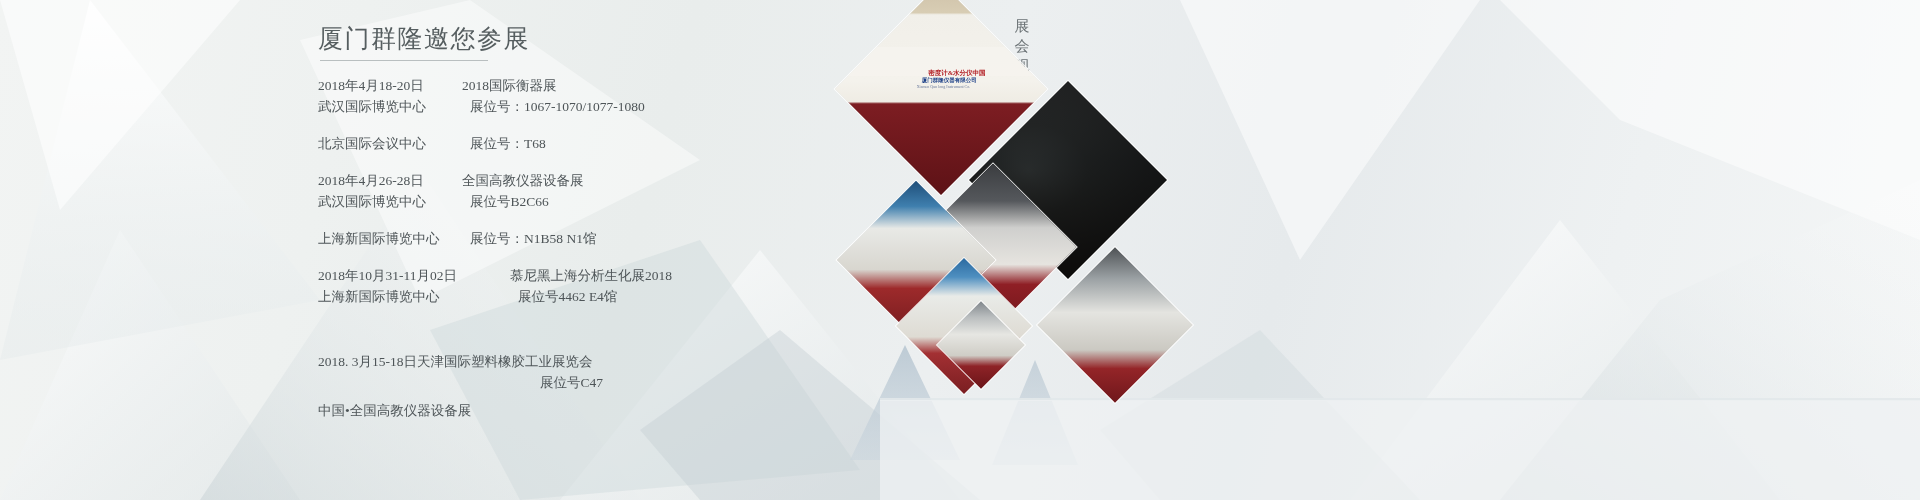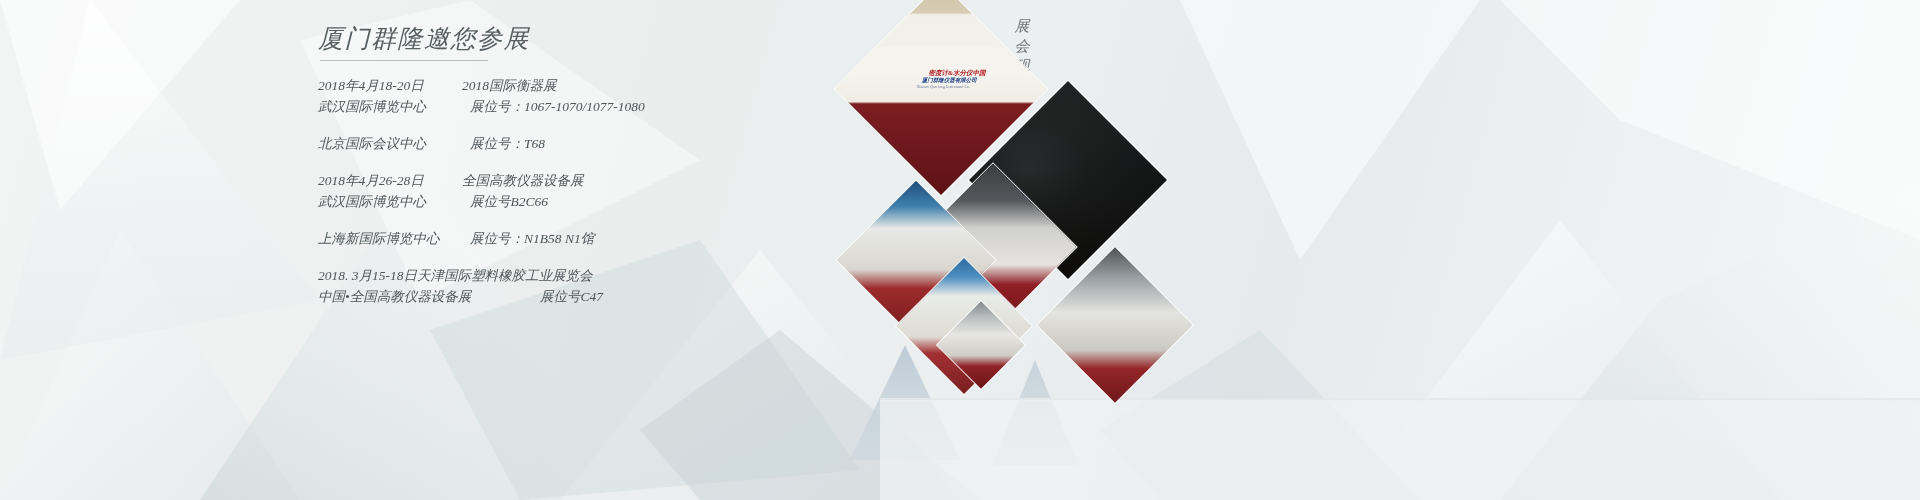--- a/index.html
+++ b/index.html
@@ -12,7 +12,6 @@
   #stage{
     position:relative;width:1920px;height:500px;overflow:hidden;
     background:linear-gradient(105deg,#f2f4f3 0%,#eef1f0 18%,#e9edec 34%,#eceff0 50%,#e6eaec 66%,#eef1f2 82%,#f4f6f6 100%);
-    font-style:italic;
   }
 
   .poly{position:absolute;top:0;left:0;width:1920px;height:500px;}

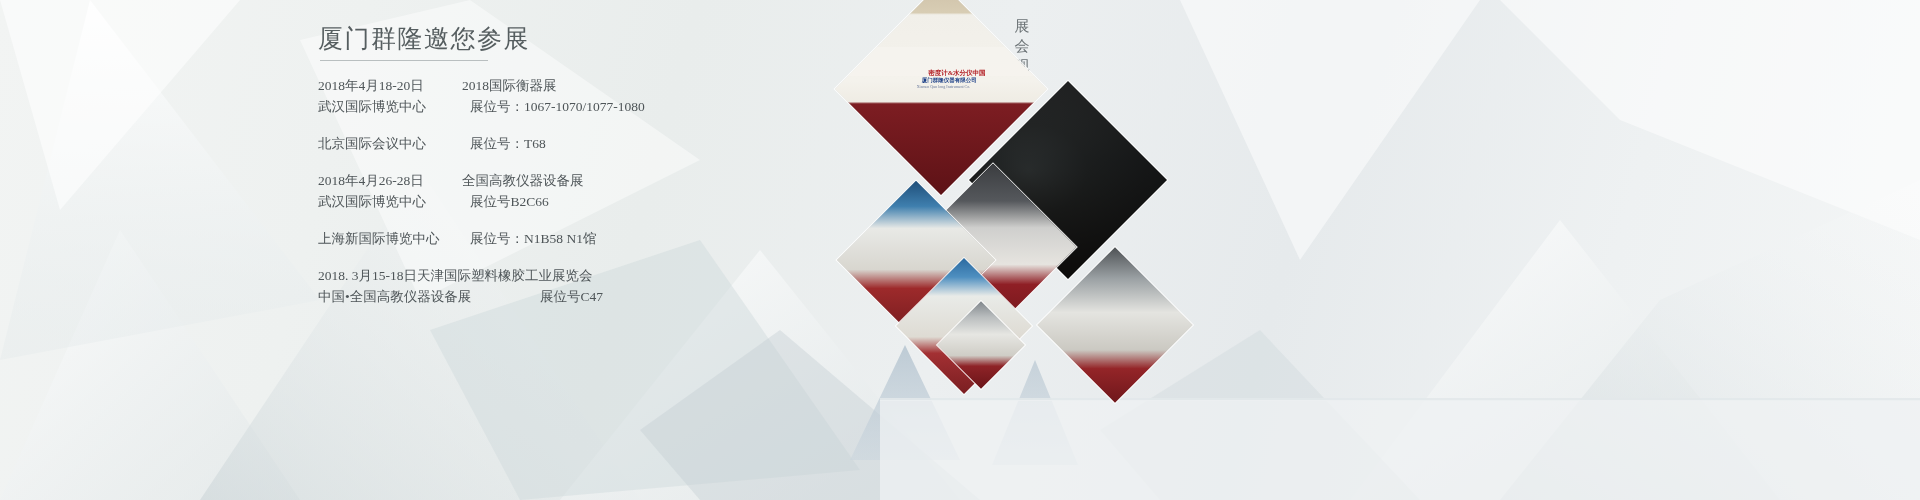--- a/index.html
+++ b/index.html
@@ -190,6 +190,16 @@
       </div>
     </div>
 
+    <div class="entry">
+      <div class="row">
+        <span class="c1" style="width:160px">2018年10月31-11月02日</span>
+        <span class="c2">慕尼黑上海分析生化展2018</span>
+      </div>
+      <div class="row indent">
+        <span class="c1" style="width:160px">上海新国际博览中心</span>
+        <span class="c2">展位号4462 E4馆</span>
+      </div>
+    </div>
 
     <div class="entry single">
       <div class="row">

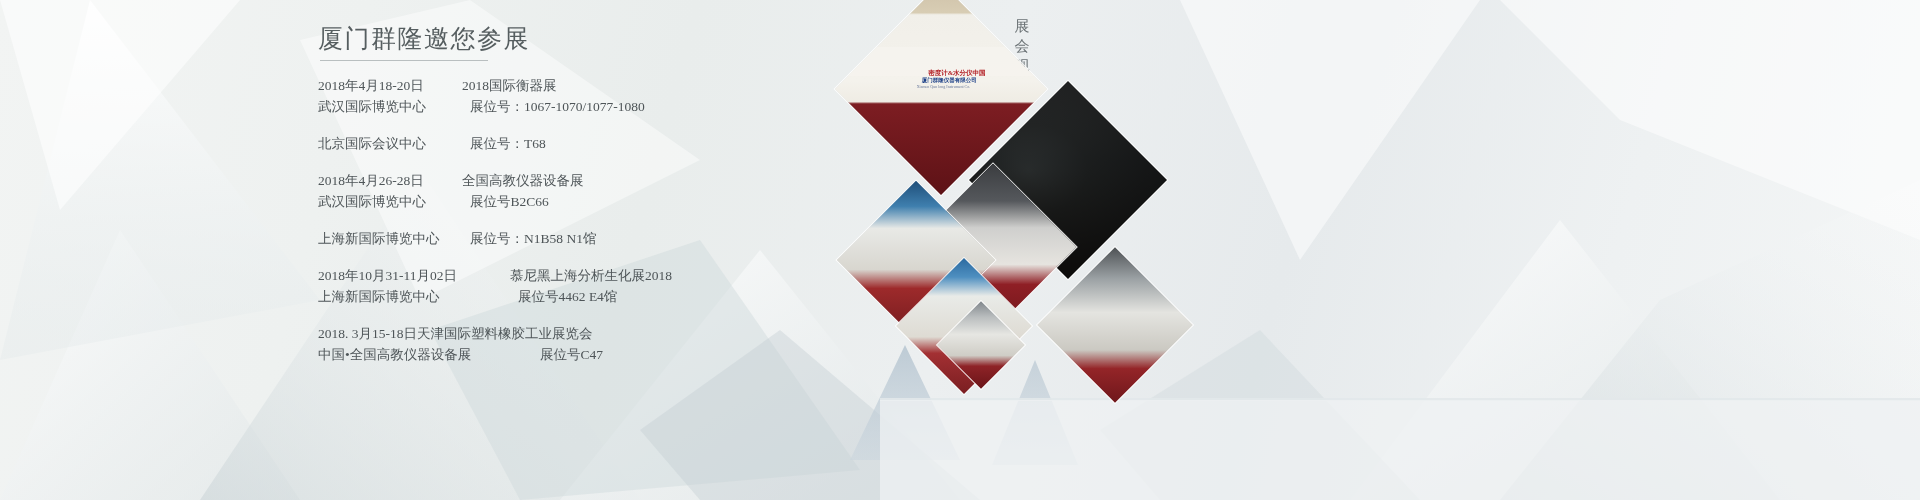--- a/index.html
+++ b/index.html
@@ -37,7 +37,7 @@
   .entry .row .c1{width:112px;flex:0 0 auto;}
   .entry .row .c2{flex:0 0 auto;}
   .entry .row.indent .c2{padding-left:8px;}
-  .entry.single .row .c1{width:auto;}
+  .entry.single .row .c1{width:auto;margin-top:28px;}
 
   
   #vertical-label{

